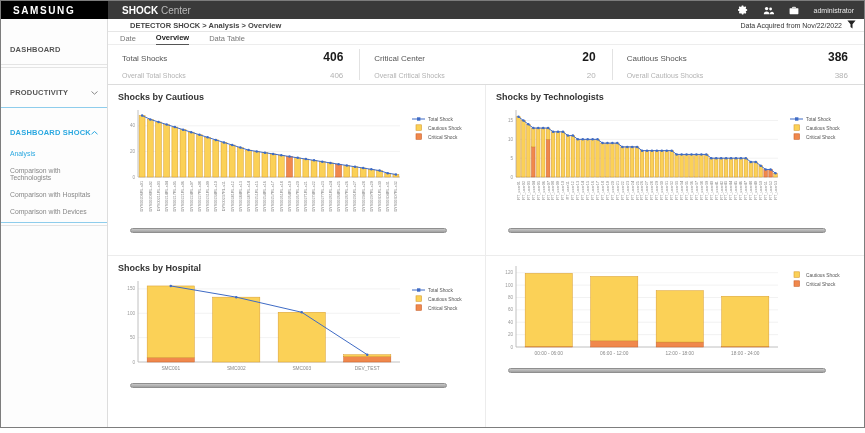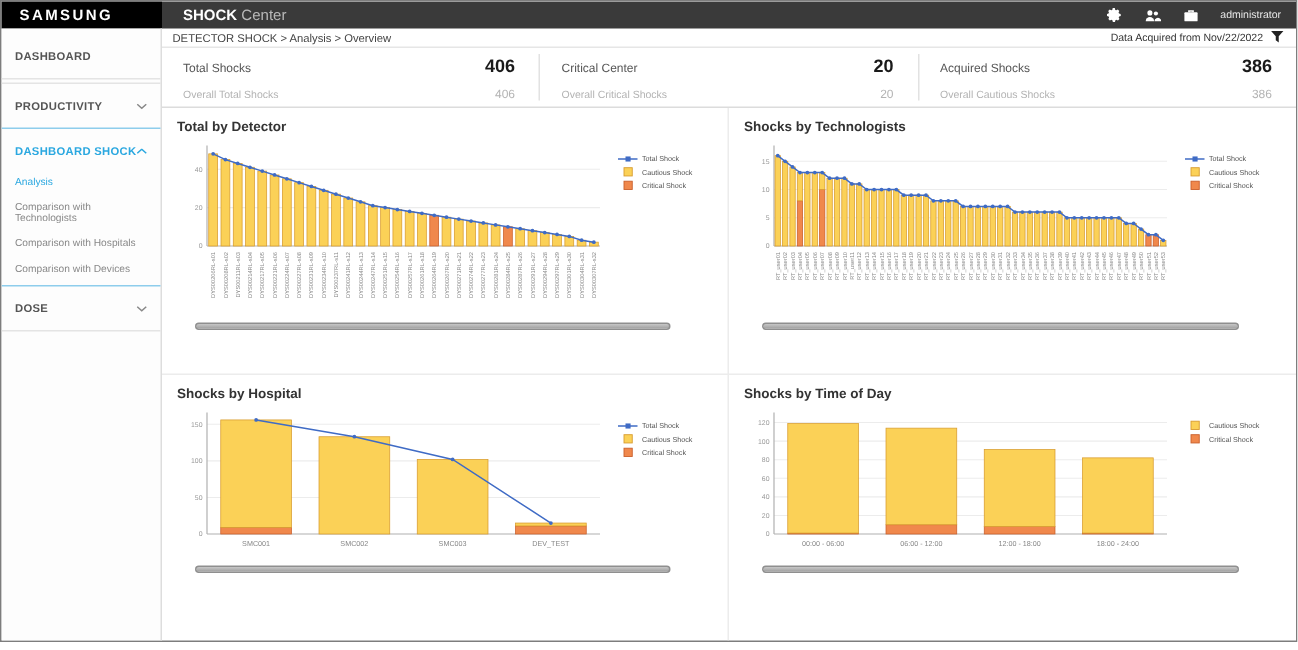--- a/index.html
+++ b/index.html
@@ -31,7 +31,7 @@
 
   main { flex:1; display:flex; flex-direction:column; min-width:0; }
   .subheader { height:13px; flex:0 0 13px; display:flex; align-items:center; justify-content:space-between; border-bottom:1px solid #e6e6e6; padding:0 8px 0 7px; }
-  .breadcrumb { font-size:7.5px; font-weight:normal; color:#444; }
+  .breadcrumb { font-size:7.5px; font-weight:bold; color:#444;margin-left:15px; }
   .acquired { display:flex; align-items:center; gap:5px; font-size:7px; color:#333; }
   .tabsrow { height:13px; flex:0 0 13px; display:flex; align-items:center; gap:20px; padding-left:12px; border-bottom:1px solid #ededed; }
   .tab { font-size:7.5px; color:#777; cursor:pointer; padding:2px 0; }

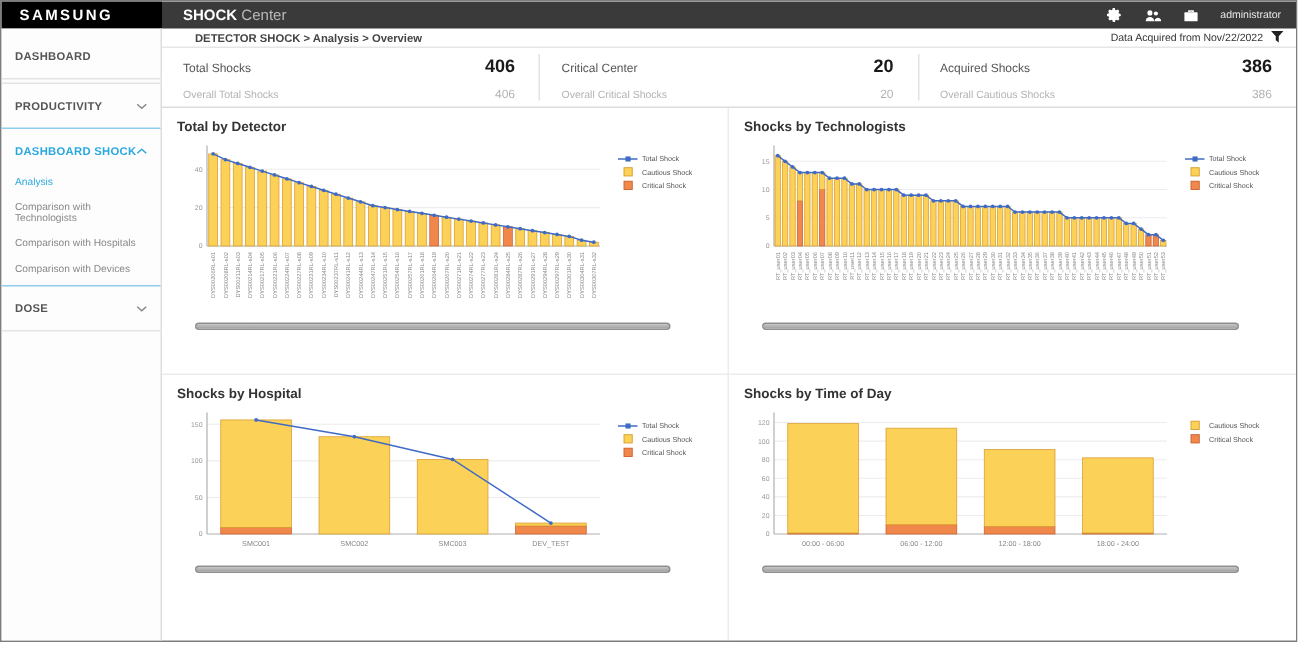--- a/index.html
+++ b/index.html
@@ -137,6 +137,11 @@
         </div>
       </div>
 
+      <nav class="tabsrow">
+        <span class="tab">Date</span>
+        <span class="tab active">Overview</span>
+        <span class="tab">Data Table</span>
+      </nav>
 
       <div class="summary">
         <div class="card">

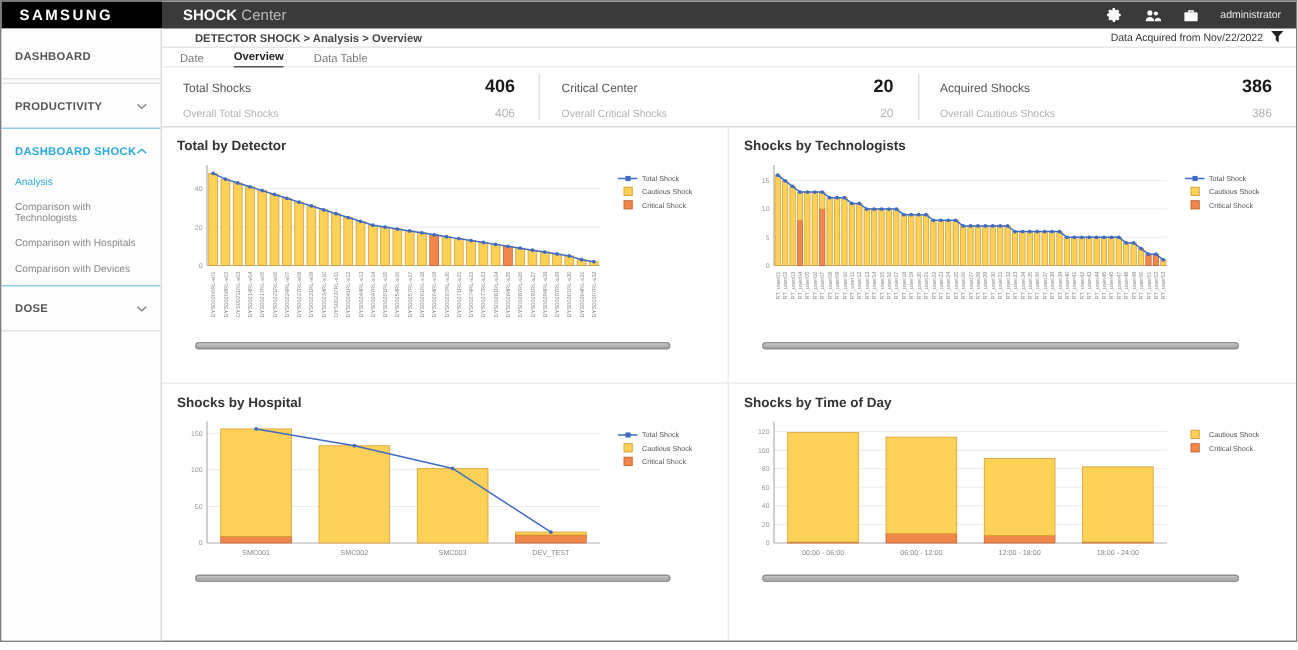--- a/index.html
+++ b/index.html
@@ -20,7 +20,7 @@
   
   .body { flex:1; display:flex; min-height:0; }
   .sidebar { width:107px; flex:0 0 107px; background:#fdfdfd; border-right:1px solid #ddd; padding-top:6px; }
-  .side-item { display:flex; align-items:center; justify-content:space-between; padding:8px 9px; font-size:7.5px; font-weight:bold; color:#555; letter-spacing:0.2px; cursor:pointer; }
+  .side-item { display:flex; align-items:center; justify-content:space-between; padding:8px 9px; font-size:7.5px; font-weight:bold; color:#555; letter-spacing:0.2px; cursor:pointer;margin-top:12px; }
   .side-item.active { color:#2ba8e0; }
   .side-item .chev { color:#888; }
   .side-item.active .chev { color:#2ba8e0; }

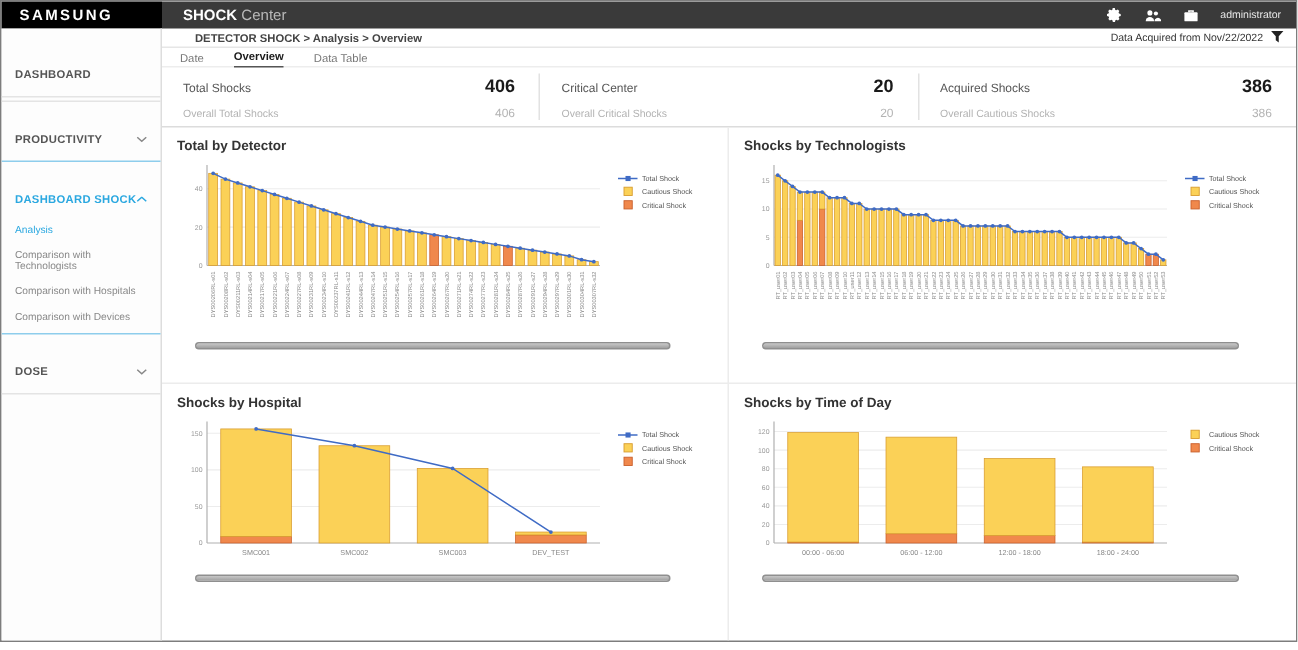--- a/index.html
+++ b/index.html
@@ -166,7 +166,7 @@
         </div>
         <div class="card">
           <div class="row">
-              <span class="lab">Acquired Shocks</span>
+              <span class="lab">Cautious Shocks</span>
               <span class="val">386</span>
             </div>
           <div class="row">

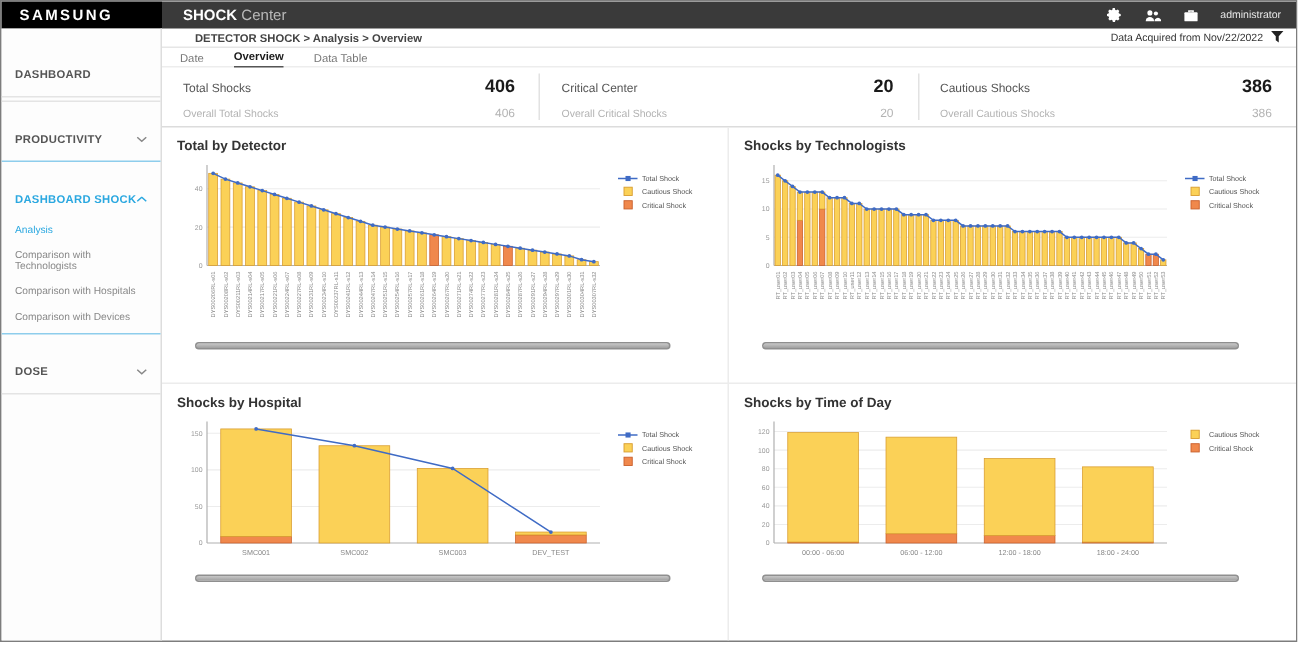--- a/index.html
+++ b/index.html
@@ -178,7 +178,7 @@
 
       <div class="charts">
         <section class="chart-cell bR bB">
-          <h3>Total by Detector</h3>
+          <h3>Shocks by Cautious</h3>
           <svg class="chart-svg" viewBox="0 0 352 122" width="352" height="122">
               <text x="19" y="73.6" text-anchor="end" font-size="4.6" fill="#999999" font-family="Liberation Sans, sans-serif">0</text>
               <line x1="22" y1="46.4" x2="284" y2="46.4" stroke="#ececec" stroke-width="0.7"></line>

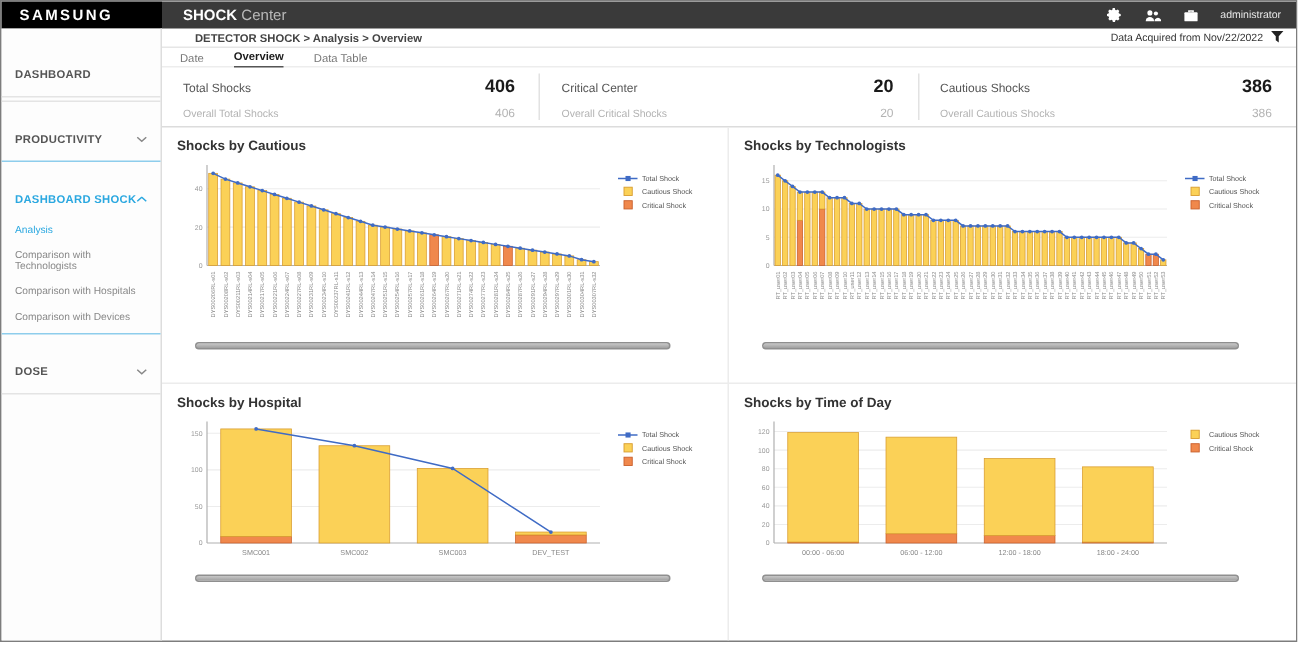--- a/index.html
+++ b/index.html
@@ -117,12 +117,6 @@
       <div class="side-sub">Comparison with Hospitals</div>
       <div class="side-sub">Comparison with Devices</div>
       <hr class="side-div blue">
-      <div class="side-item">
-        <span>DOSE</span>
-        <span class="chev"><svg width="7" height="4" viewBox="0 0 7 4">
-              <polyline points="0.5,0.5 3.5,3.2 6.5,0.5" fill="none" stroke="currentColor" stroke-width="1"></polyline>
-            </svg></span>
-      </div>
       <hr class="side-div">
     </aside>
 

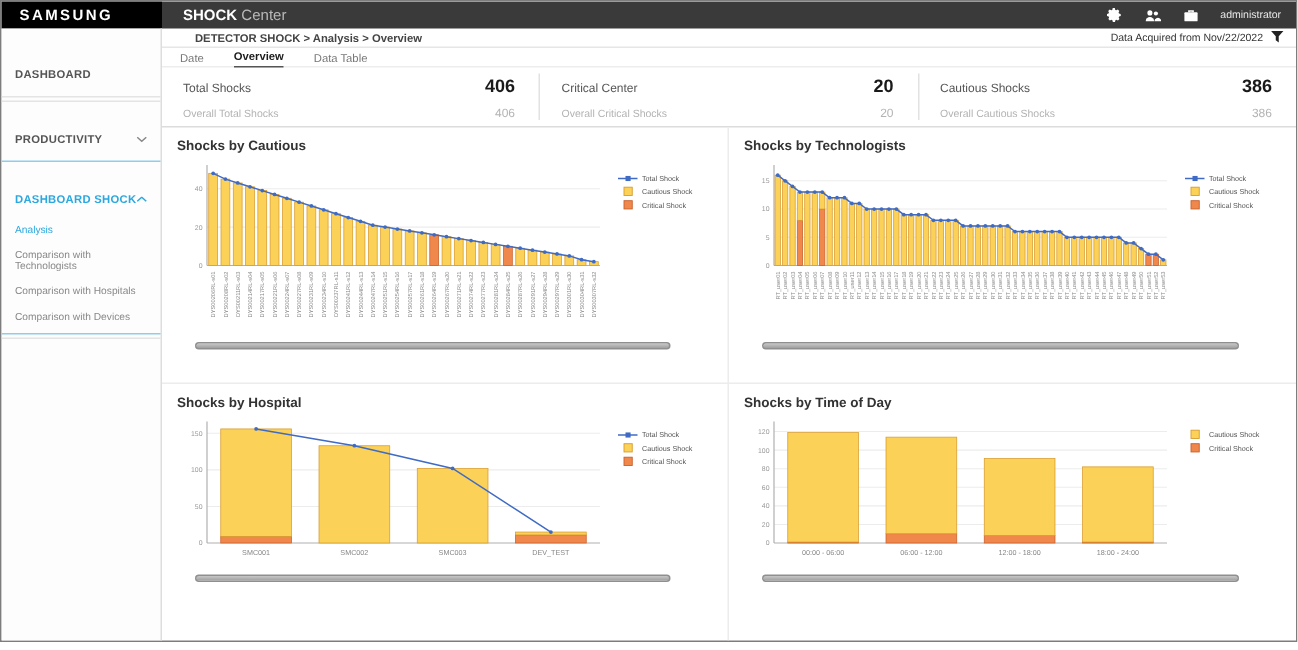--- a/index.html
+++ b/index.html
@@ -510,7 +510,6 @@
           <div class="chart-scrollbar"></div>
         </section>
         <section class="chart-cell">
-          <h3>Shocks by Time of Day</h3>
           <svg class="chart-svg" viewBox="0 0 352 106" width="352" height="106">
               <text x="19" y="87.6" text-anchor="end" font-size="4.6" fill="#999999" font-family="Liberation Sans, sans-serif">0</text>
               <line x1="22" y1="73.61904761904762" x2="284" y2="73.61904761904762" stroke="#ececec" stroke-width="0.7"></line>

